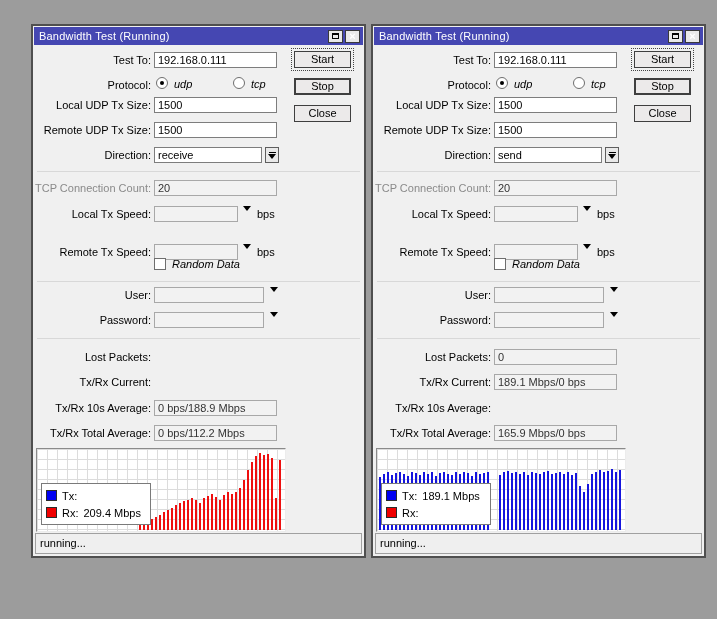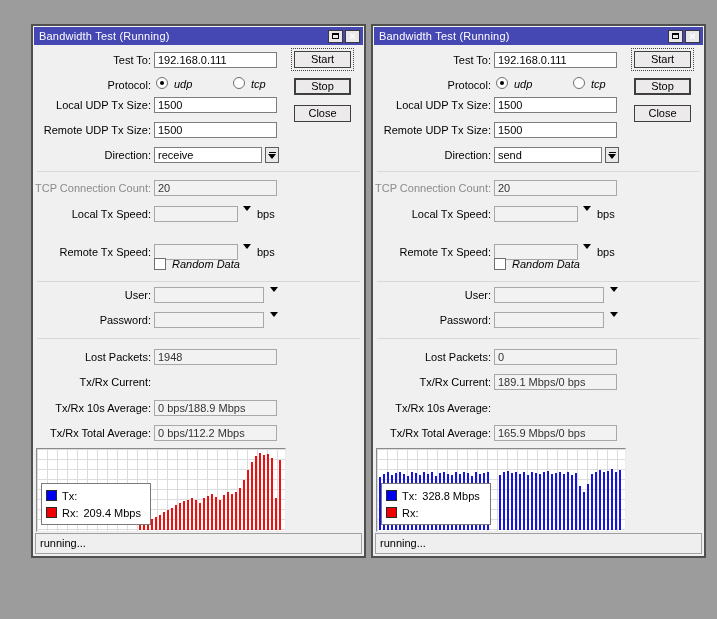--- a/index.html
+++ b/index.html
@@ -193,7 +193,6 @@
   <div class="sep r-sep3"></div>
 
   <div class="row-label r-lost">Lost Packets:</div>
-  <input class="tf tf-dis f-full r-lost" readonly="" value="1948" style="">
 
   <div class="row-label r-cur">Tx/Rx Current:</div>
 

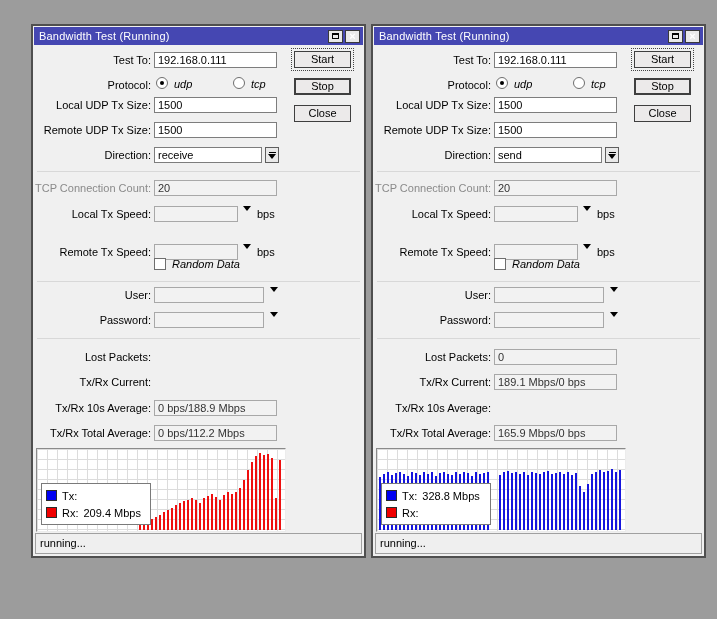--- a/index.html
+++ b/index.html
@@ -345,7 +345,7 @@
       <div class="leg-row">
         <span class="swatch" style="background:#0000f0;"></span>
         <span class="leg-txt">Tx:</span>
-        <span class="leg-val">328.8 Mbps</span>
+        <span class="leg-val">189.1 Mbps</span>
       </div>
       <div class="leg-row">
         <span class="swatch" style="background:#f00000;"></span>

